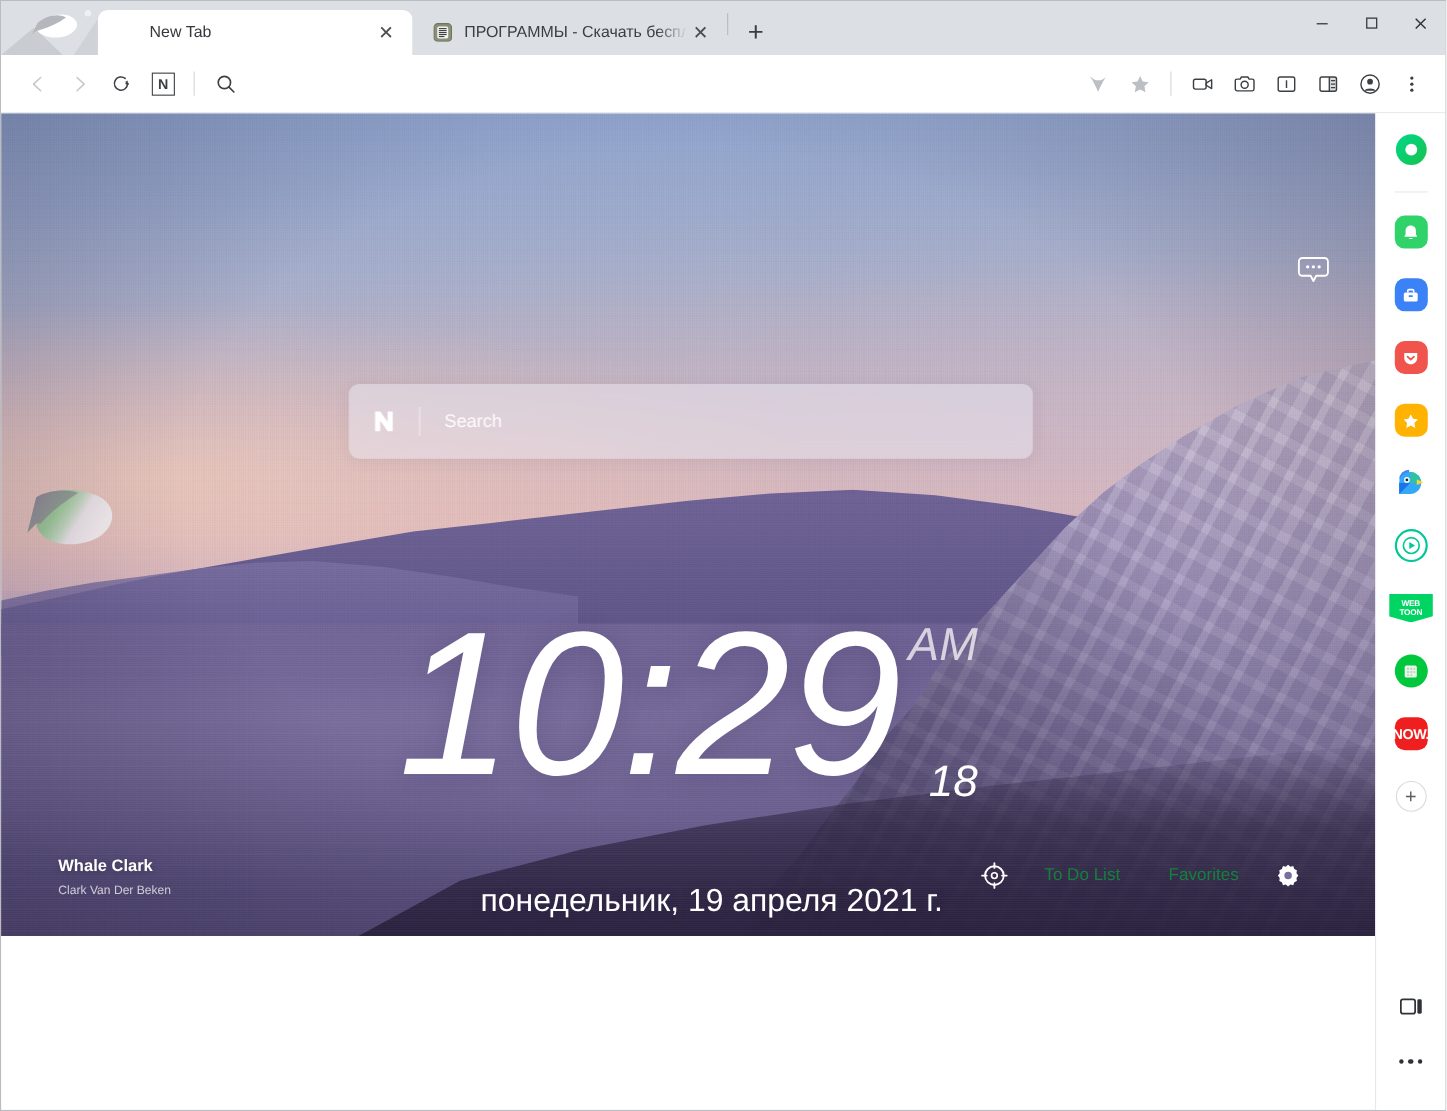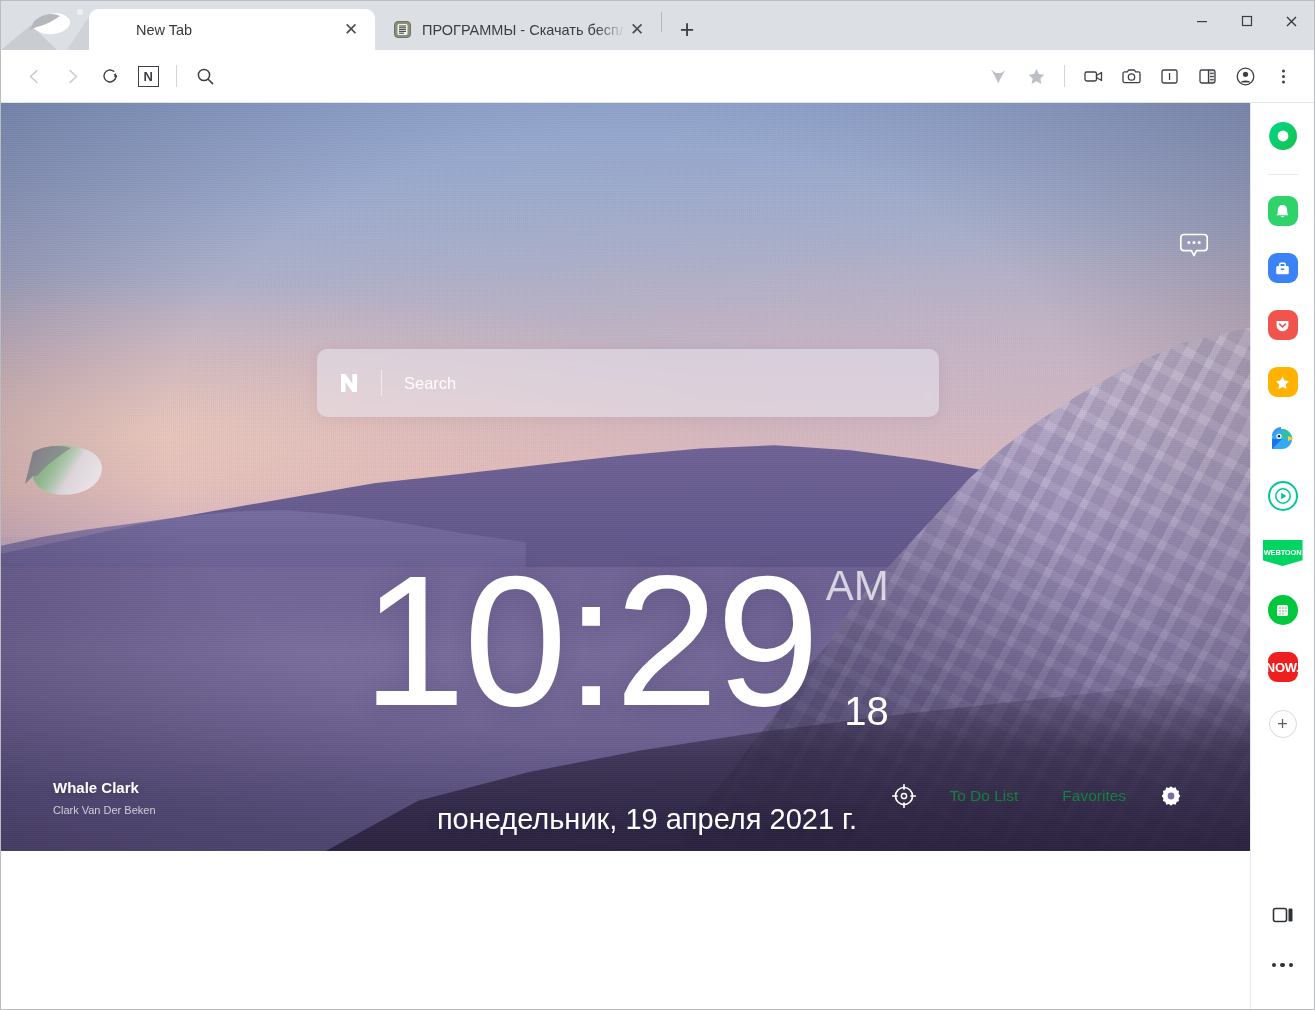--- a/index.html
+++ b/index.html
@@ -358,6 +358,7 @@
     display: inline-flex;
     align-items: flex-start;
     line-height: 1;
+    font-style: italic;
   }
   .clock-time {
     font-size: 186px;

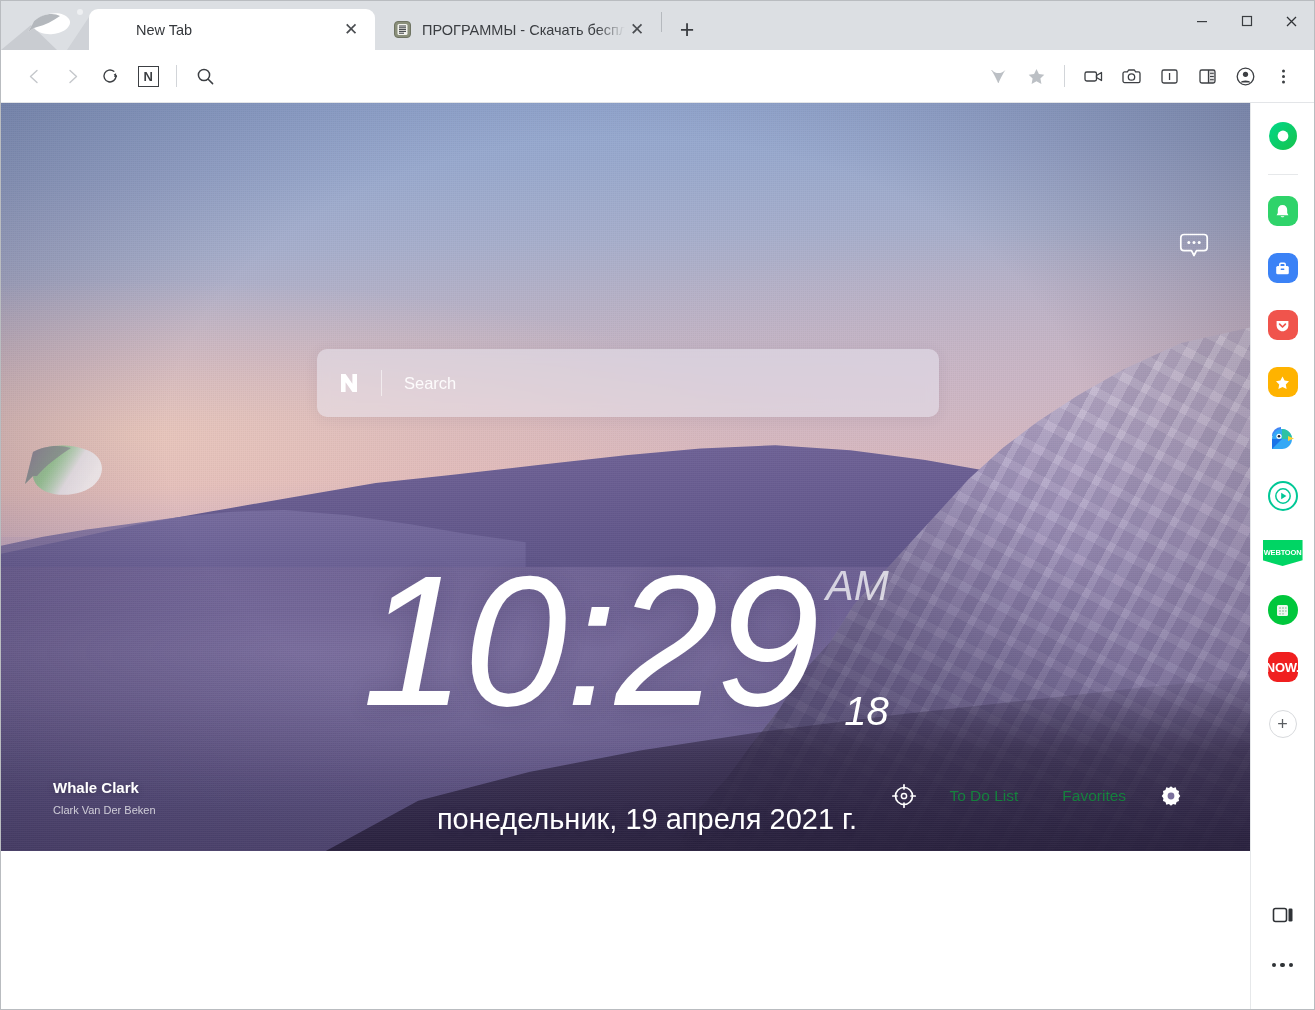--- a/index.html
+++ b/index.html
@@ -506,7 +506,7 @@
     font-size: 7.5px;
     font-weight: 800;
     line-height: 8.5px;
-    display: flex; flex-direction: row;
+    display: flex; flex-direction: column;
     align-items: center; justify-content: center;
     clip-path: polygon(0 0, 100% 0, 100% 78%, 50% 100%, 0 78%);
     text-align: center;

